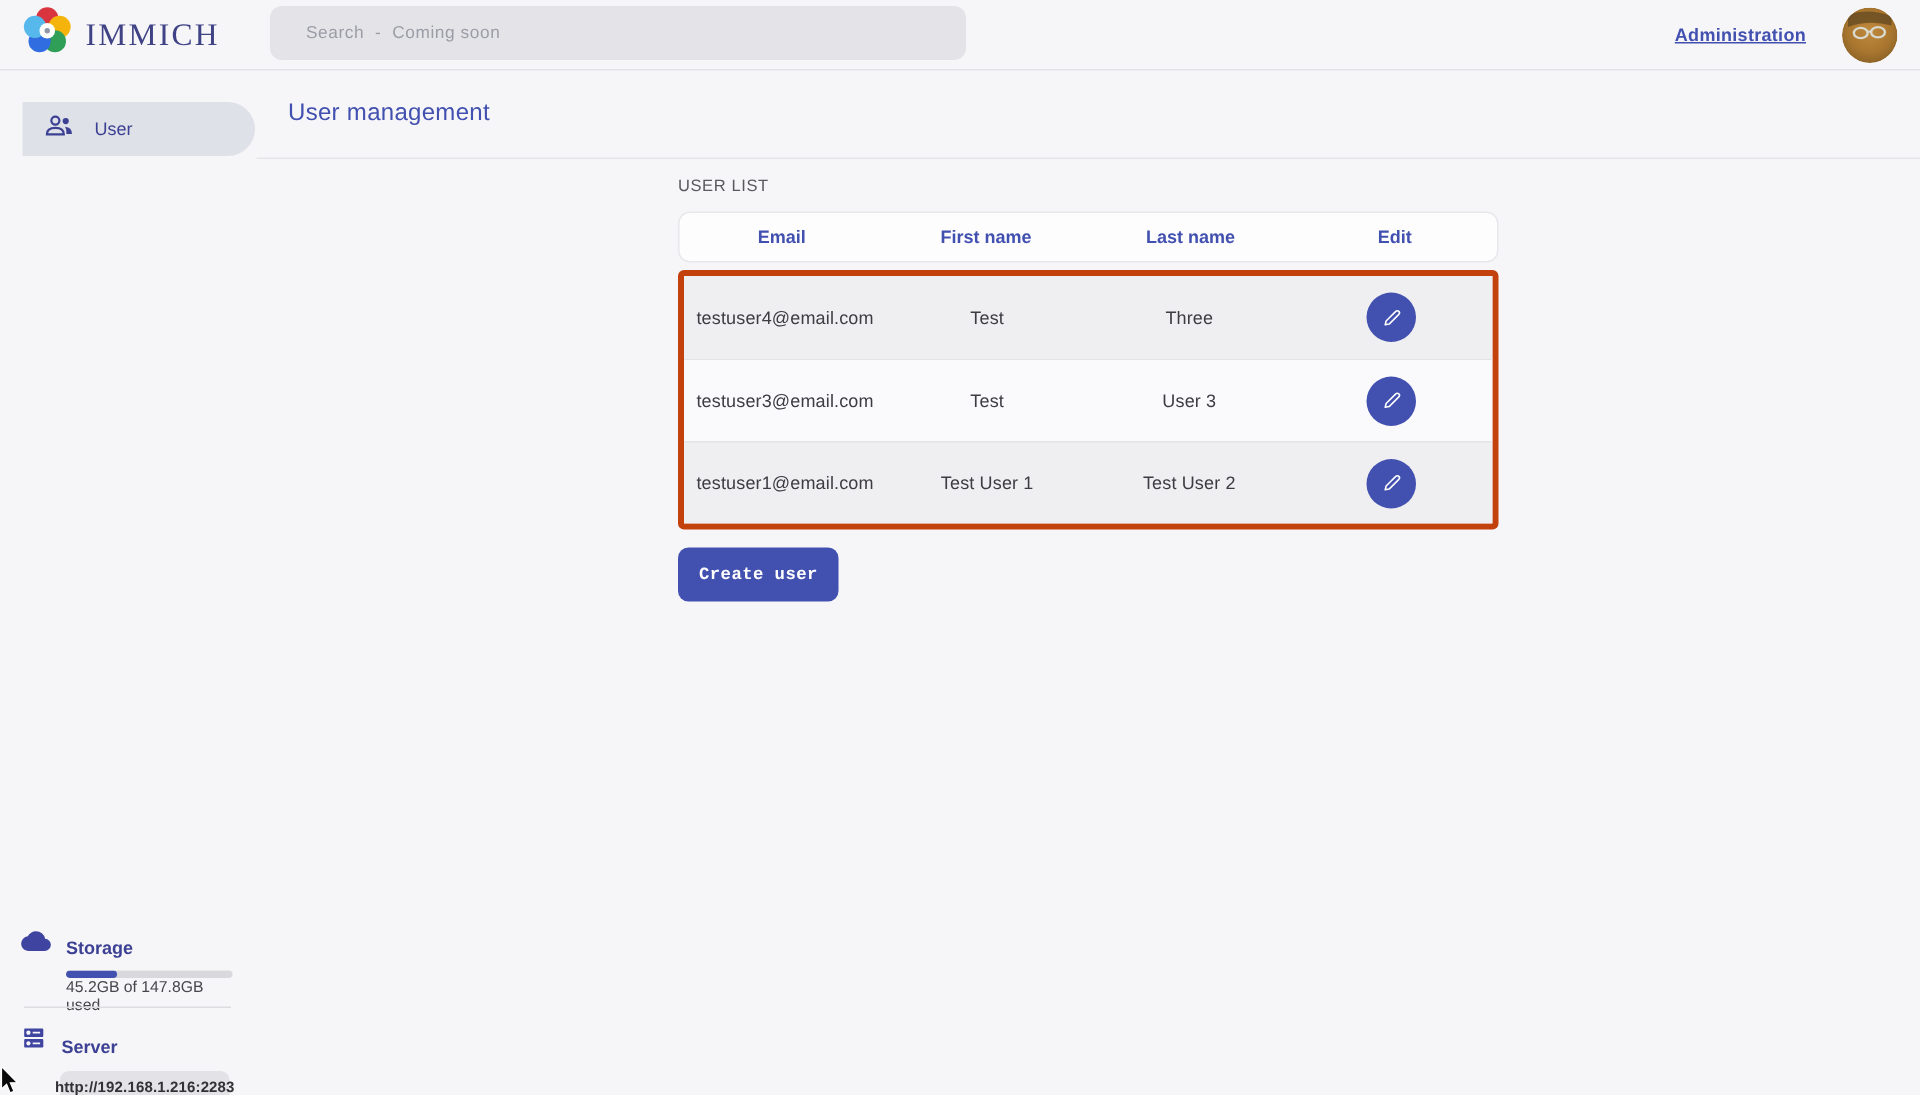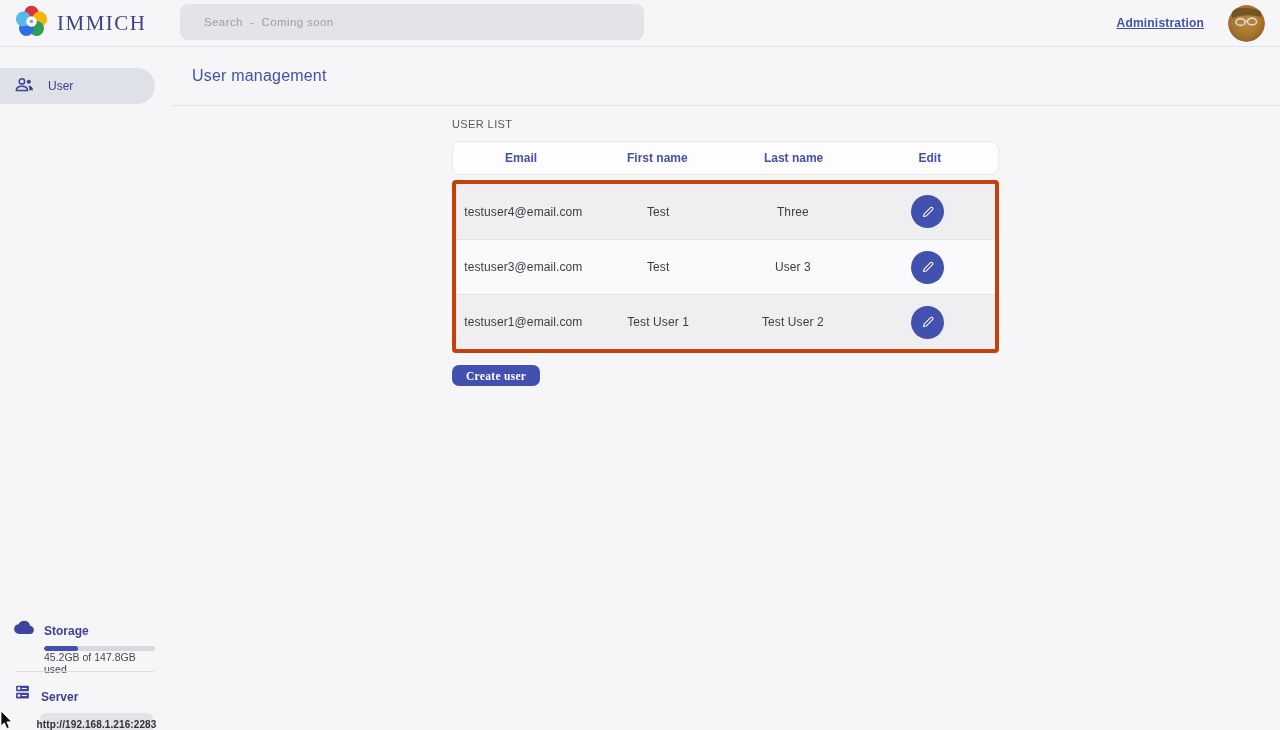--- a/index.html
+++ b/index.html
@@ -39,7 +39,7 @@
   .avatar { width:37px; height:37px; border-radius:50%; overflow:hidden; display:block; }
 
   
-  .sidebar { position:absolute; top:47px; left:0; bottom:0; width:170px; }
+  .sidebar { position:absolute; top:47px; left:0; bottom:0; width:170px;padding-left:15px; }
   .side-item {
     margin-top:21px; width:155px; height:36px;
     background:#dfe1e8; border-radius:0 18px 18px 0;

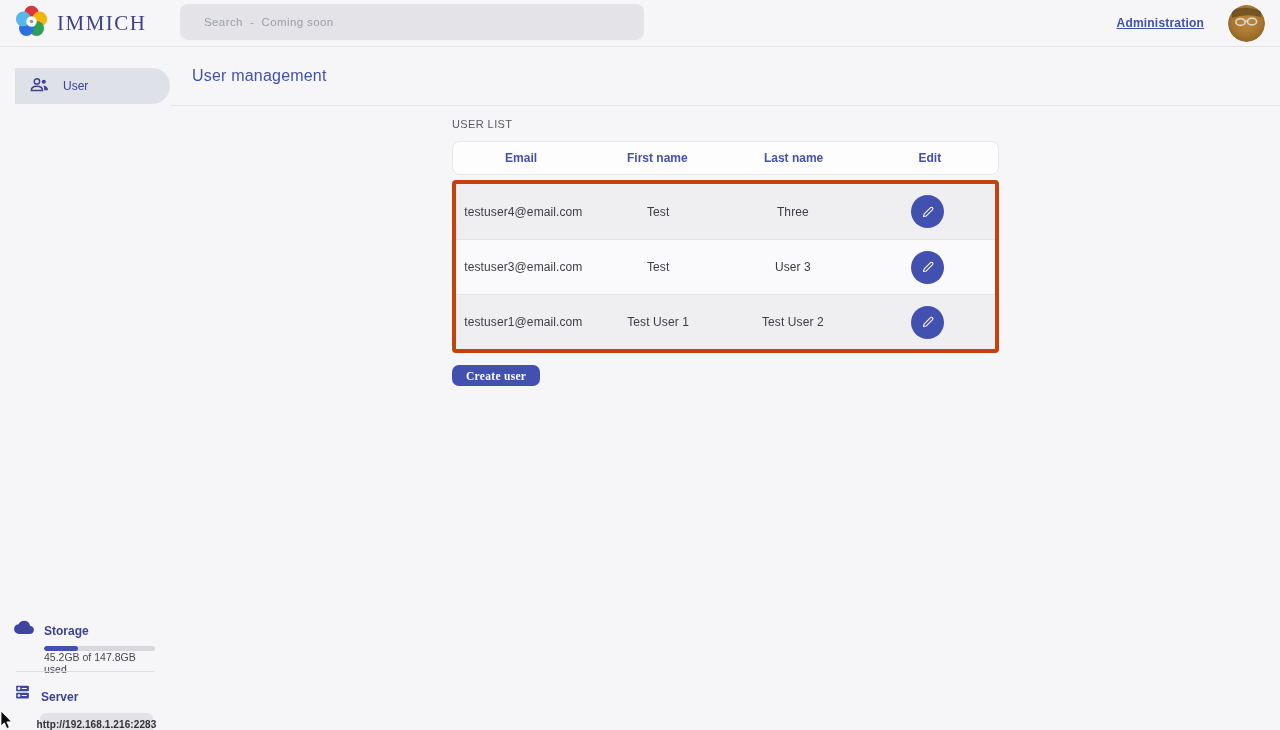--- a/index.html
+++ b/index.html
@@ -96,10 +96,10 @@
     background:#4250af; display:flex; align-items:center; justify-content:center;
   }
   .create-btn {
-    margin-top:12px; height:21px; padding:0 14px;
+    margin-top:12px; height:36px; padding:0 14px;
     background:#4250af; color:#ffffff; border:none; border-radius:7px;
     font-size:11.5px; font-weight:bold; letter-spacing:0.3px; cursor:pointer;
-    font-family:Liberation Serif, serif;
+    font-family:Liberation Mono, monospace;
   }
 
   .cursor-glyph { position:absolute; left:0px; top:711px; z-index:9; }

